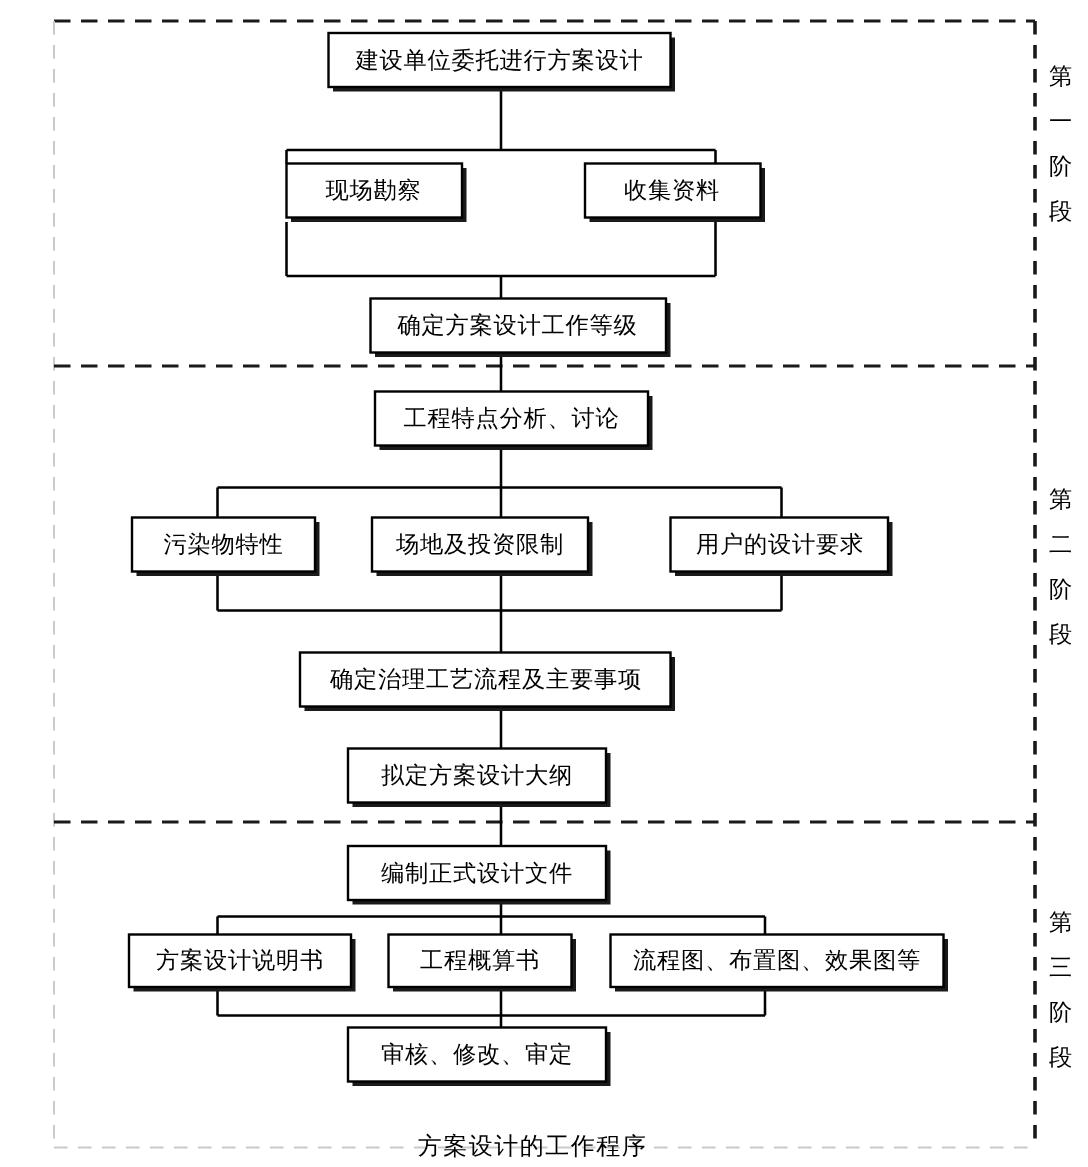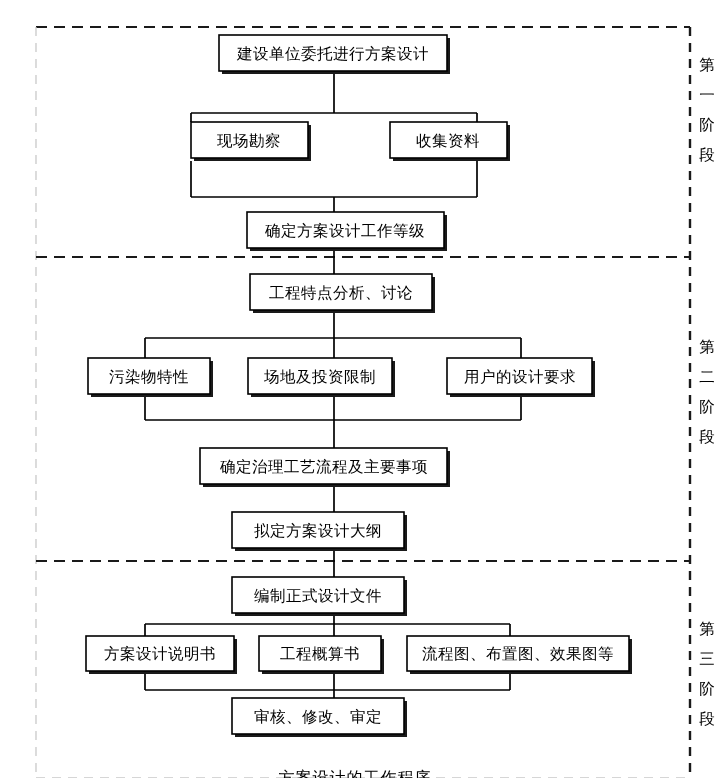--- a/index.html
+++ b/index.html
@@ -17,7 +17,7 @@
   #chart-root {
     position: absolute;
     left: 0;
-    top: 16px;
+    top: 3px;
     width: 725px;
     height: 649px;
   }

